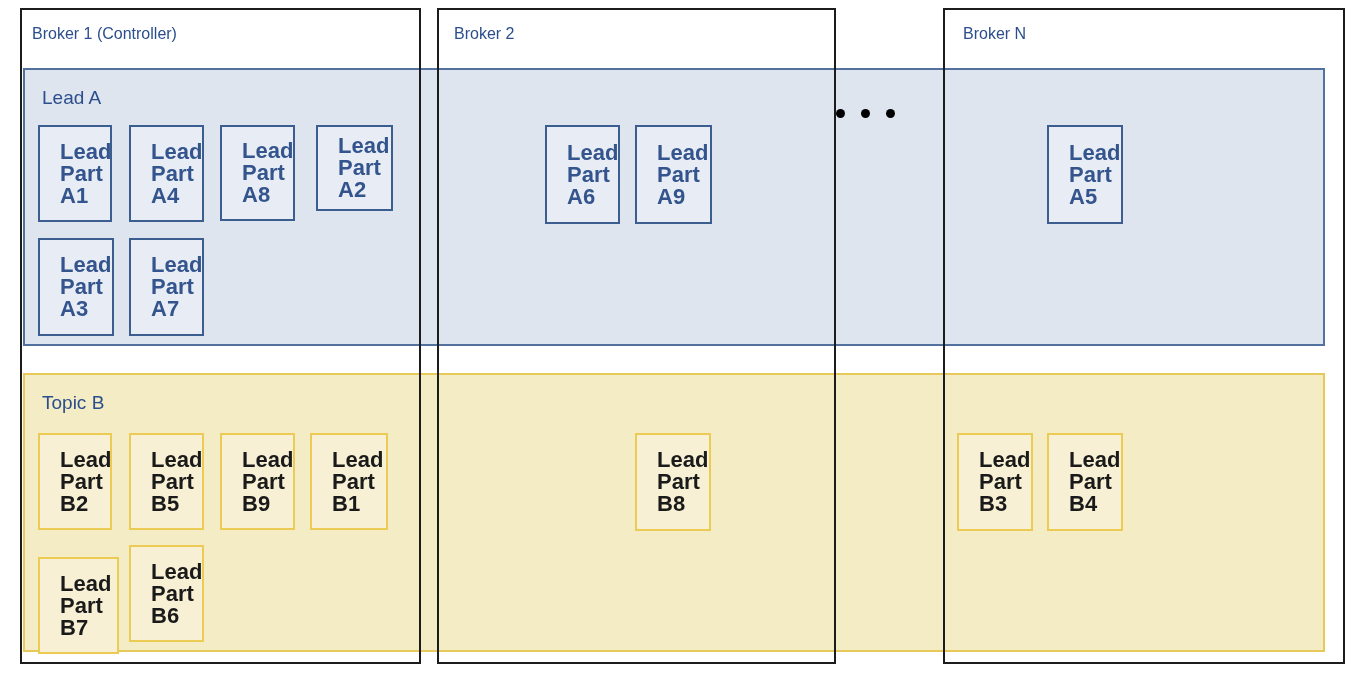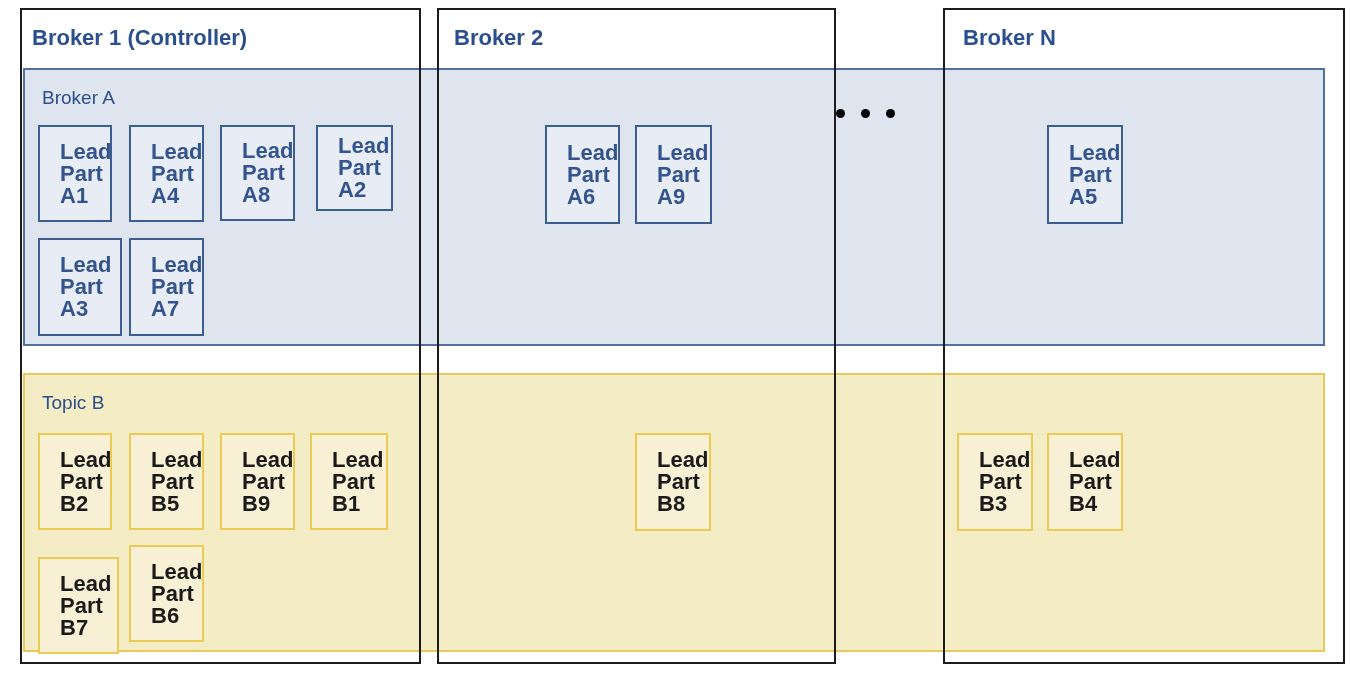--- a/index.html
+++ b/index.html
@@ -81,10 +81,9 @@
   .broker .broker-title {
     position: absolute;
     top: 15px;
-    font-size: 22px;
+    font-size: 16px;
     color: var(--title-text);
     white-space: nowrap;
-    font-weight: bold;
   }
   #broker-1 { left: 20px;  width: 401px; }
   #broker-2 { left: 437px; width: 399px; }

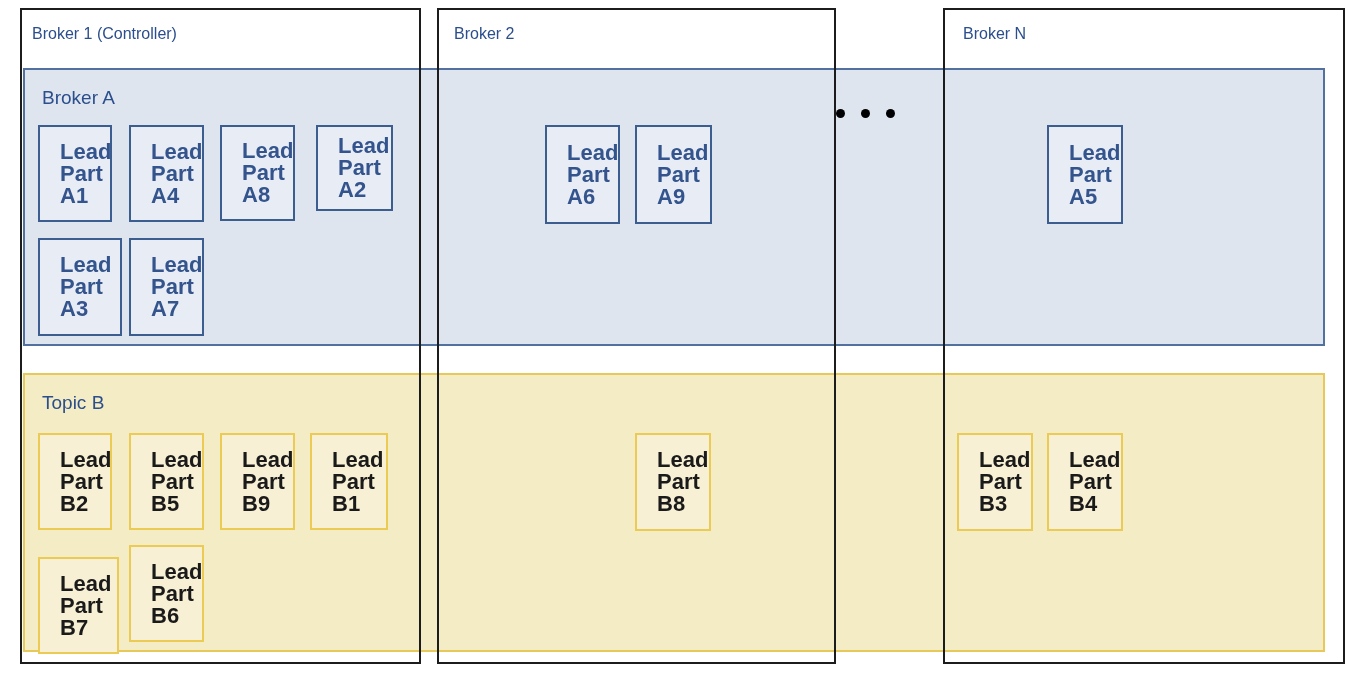--- a/index.html
+++ b/index.html
@@ -113,7 +113,7 @@
 <div id="stage">
 
   <div class="topic-band a">
-    <div class="topic-label">Broker A</div>
+    <div class="topic-label">Lead A</div>
 
     <div class="part a" style="left:13px;  top:55px;  width:74px; height:97px">Lead Part A1</div>
     <div class="part a" style="left:104px; top:55px;  width:75px; height:97px">Lead Part A4</div>

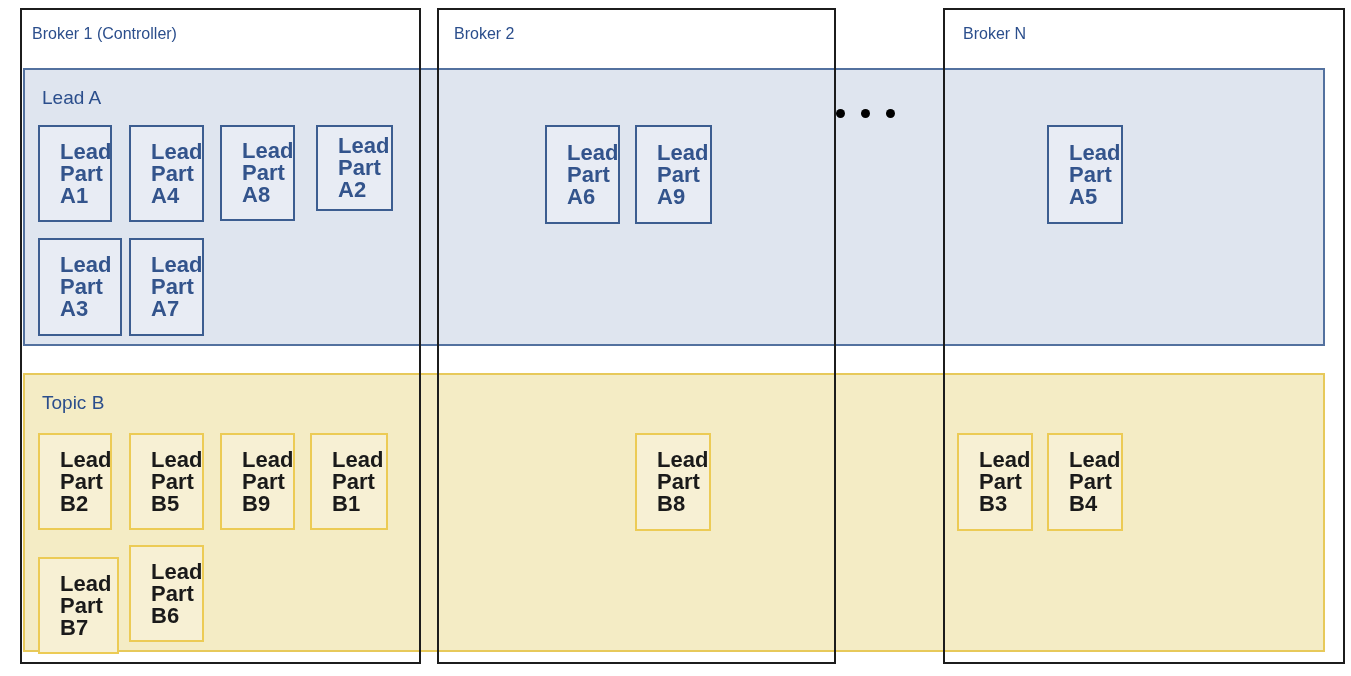--- a/index.html
+++ b/index.html
@@ -120,7 +120,7 @@
     <div class="part a" style="left:195px; top:55px;  width:75px; height:96px">Lead Part A8</div>
     <div class="part a" style="left:291px; top:55px;  width:77px; height:86px">Lead Part A2</div>
 
-    <div class="part a" style="left:13px;  top:168px; width:84px; height:98px">Lead Part A3</div>
+    <div class="part a" style="left:13px;  top:168px; width:76px; height:98px">Lead Part A3</div>
     <div class="part a" style="left:104px; top:168px; width:75px; height:98px">Lead Part A7</div>
 
     <div class="part a" style="left:520px; top:55px;  width:75px; height:99px">Lead Part A6</div>

